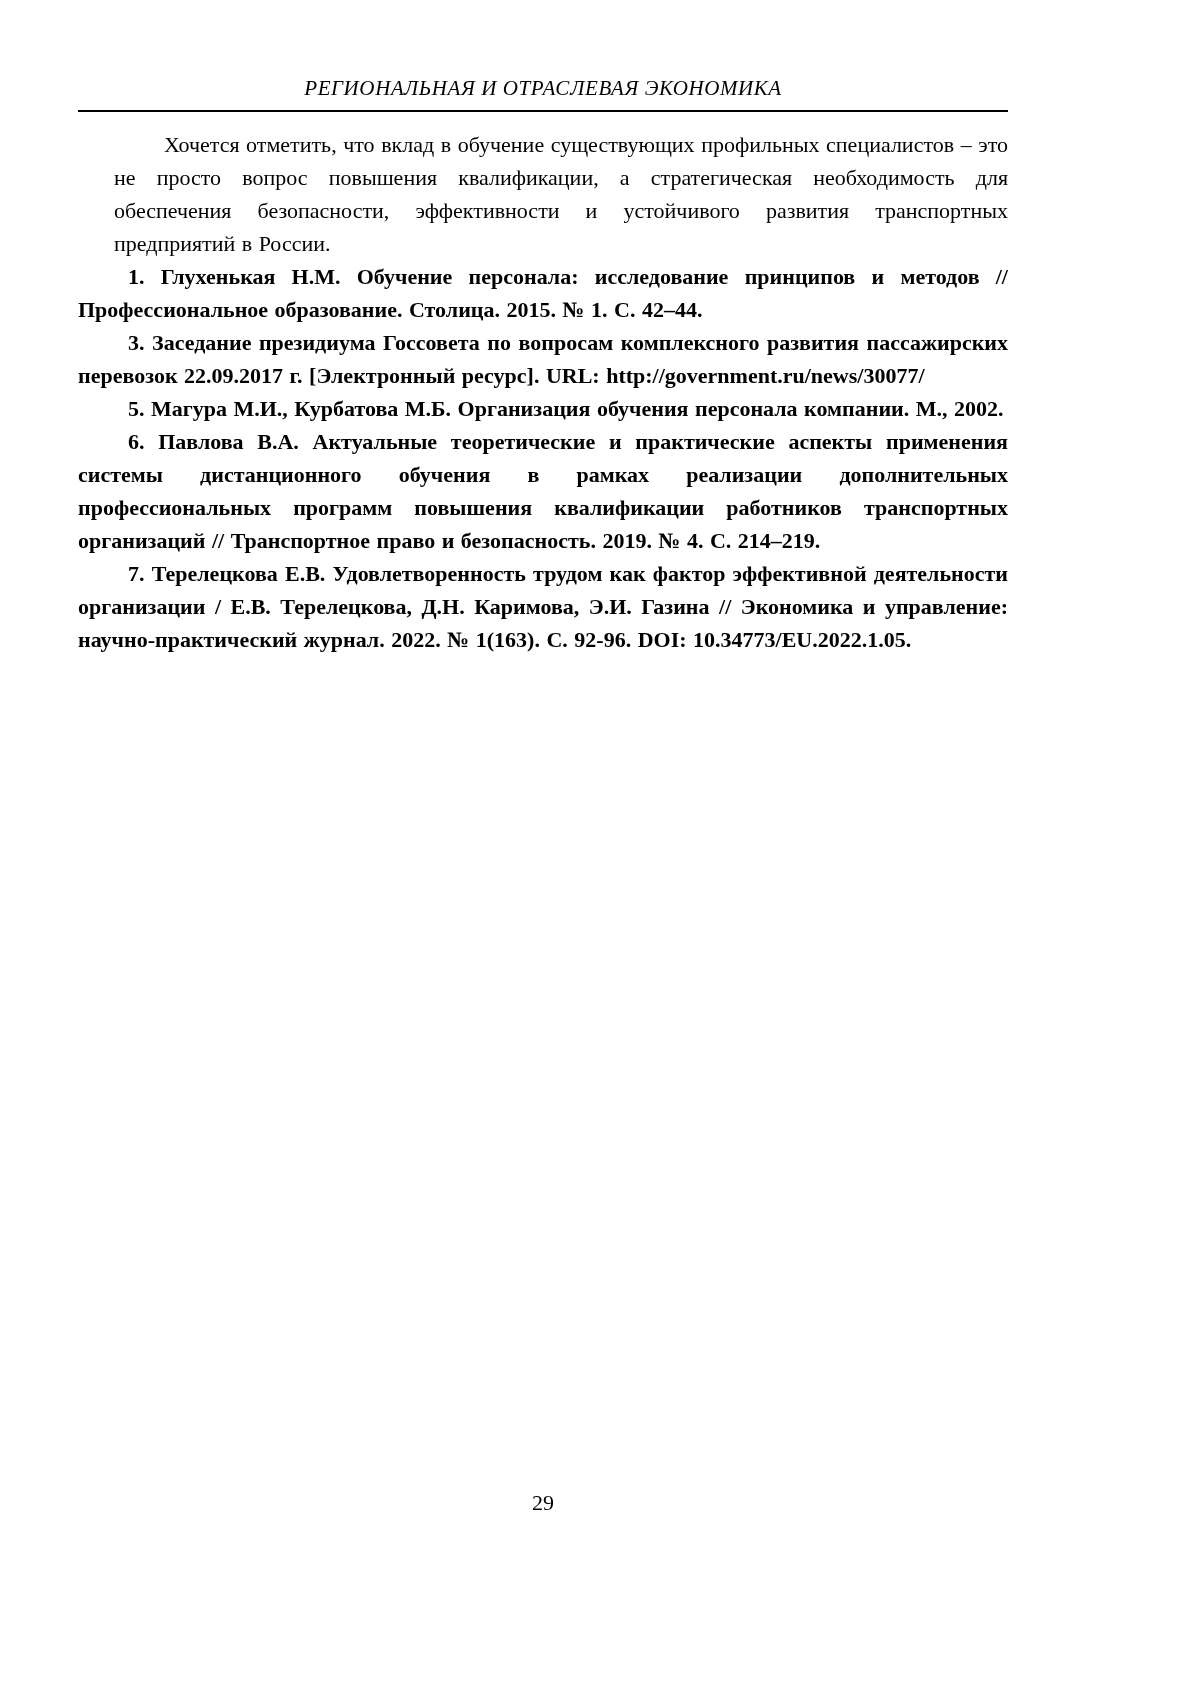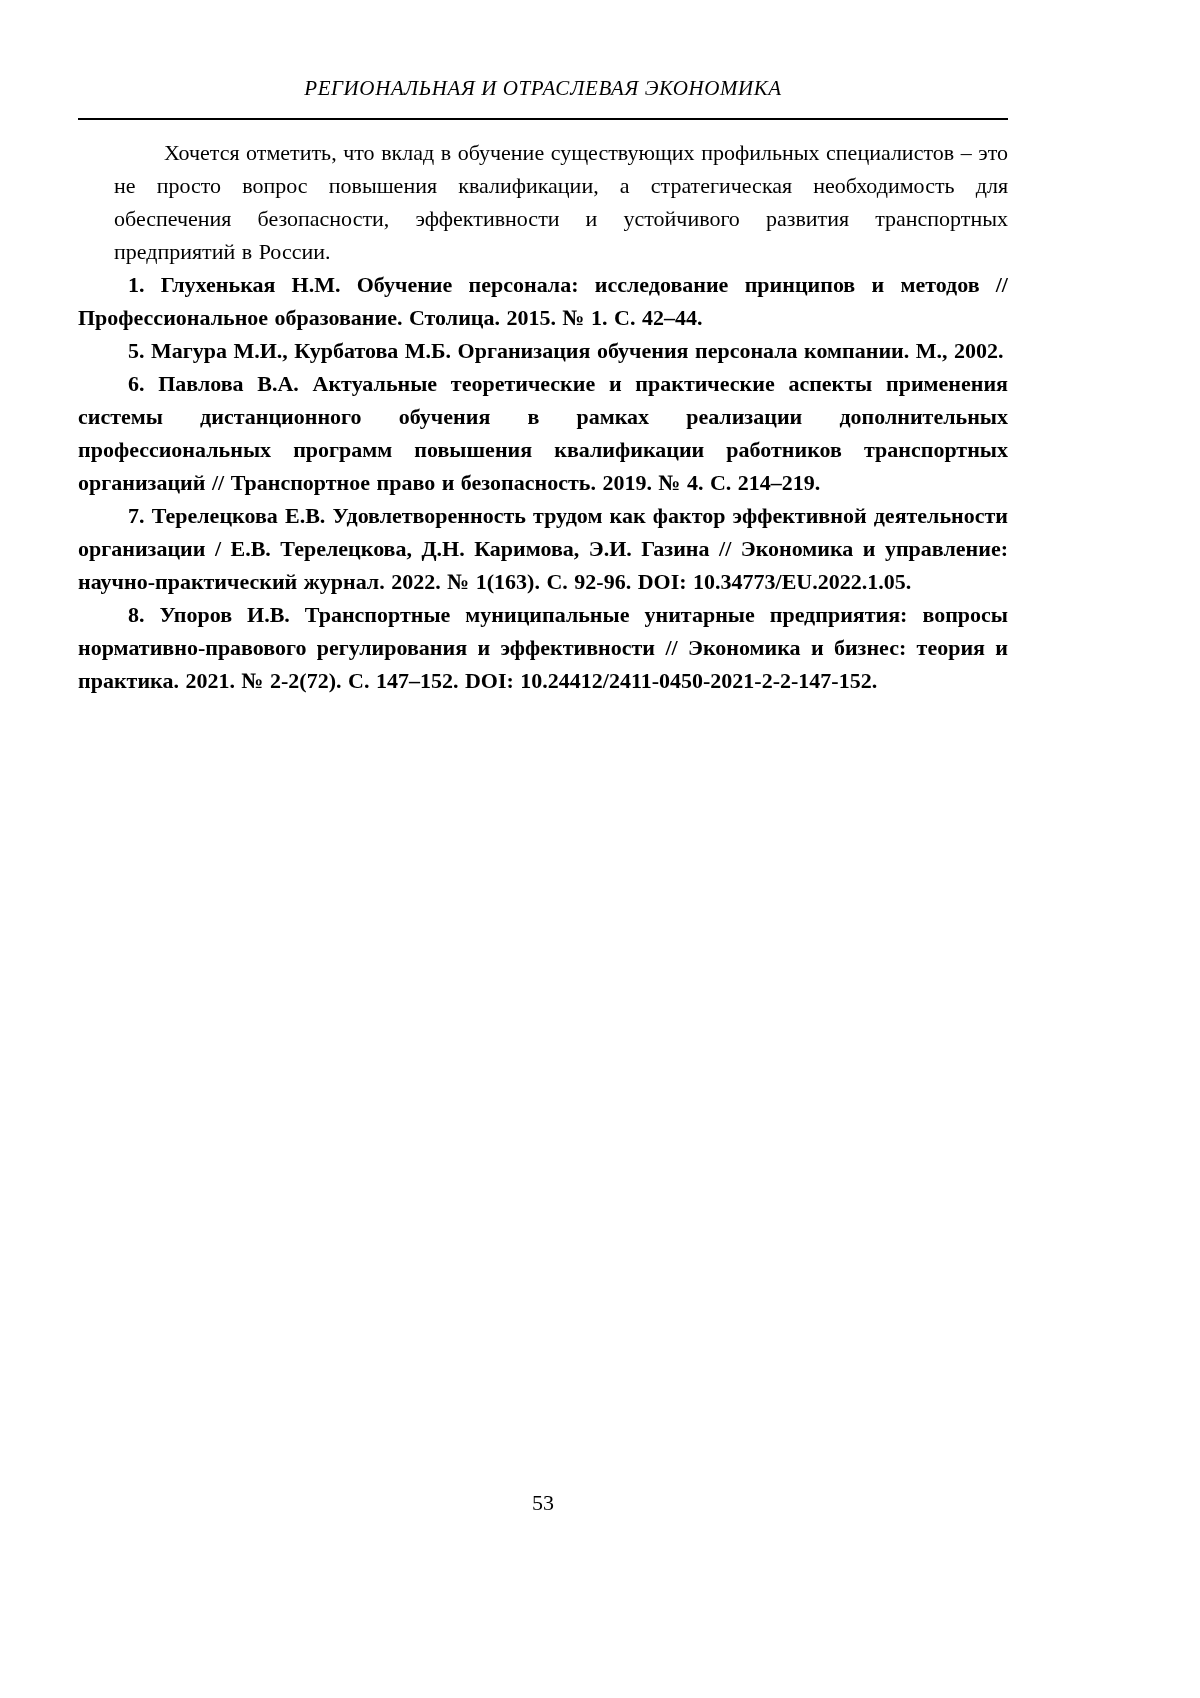--- a/index.html
+++ b/index.html
@@ -28,7 +28,7 @@
     font-style: italic;
     font-size: 21px;
     letter-spacing: 0.6px;
-    padding-bottom: 17px;
+    padding-bottom: 9px;
     border-bottom: 2px solid #000000;
   }
   .para {

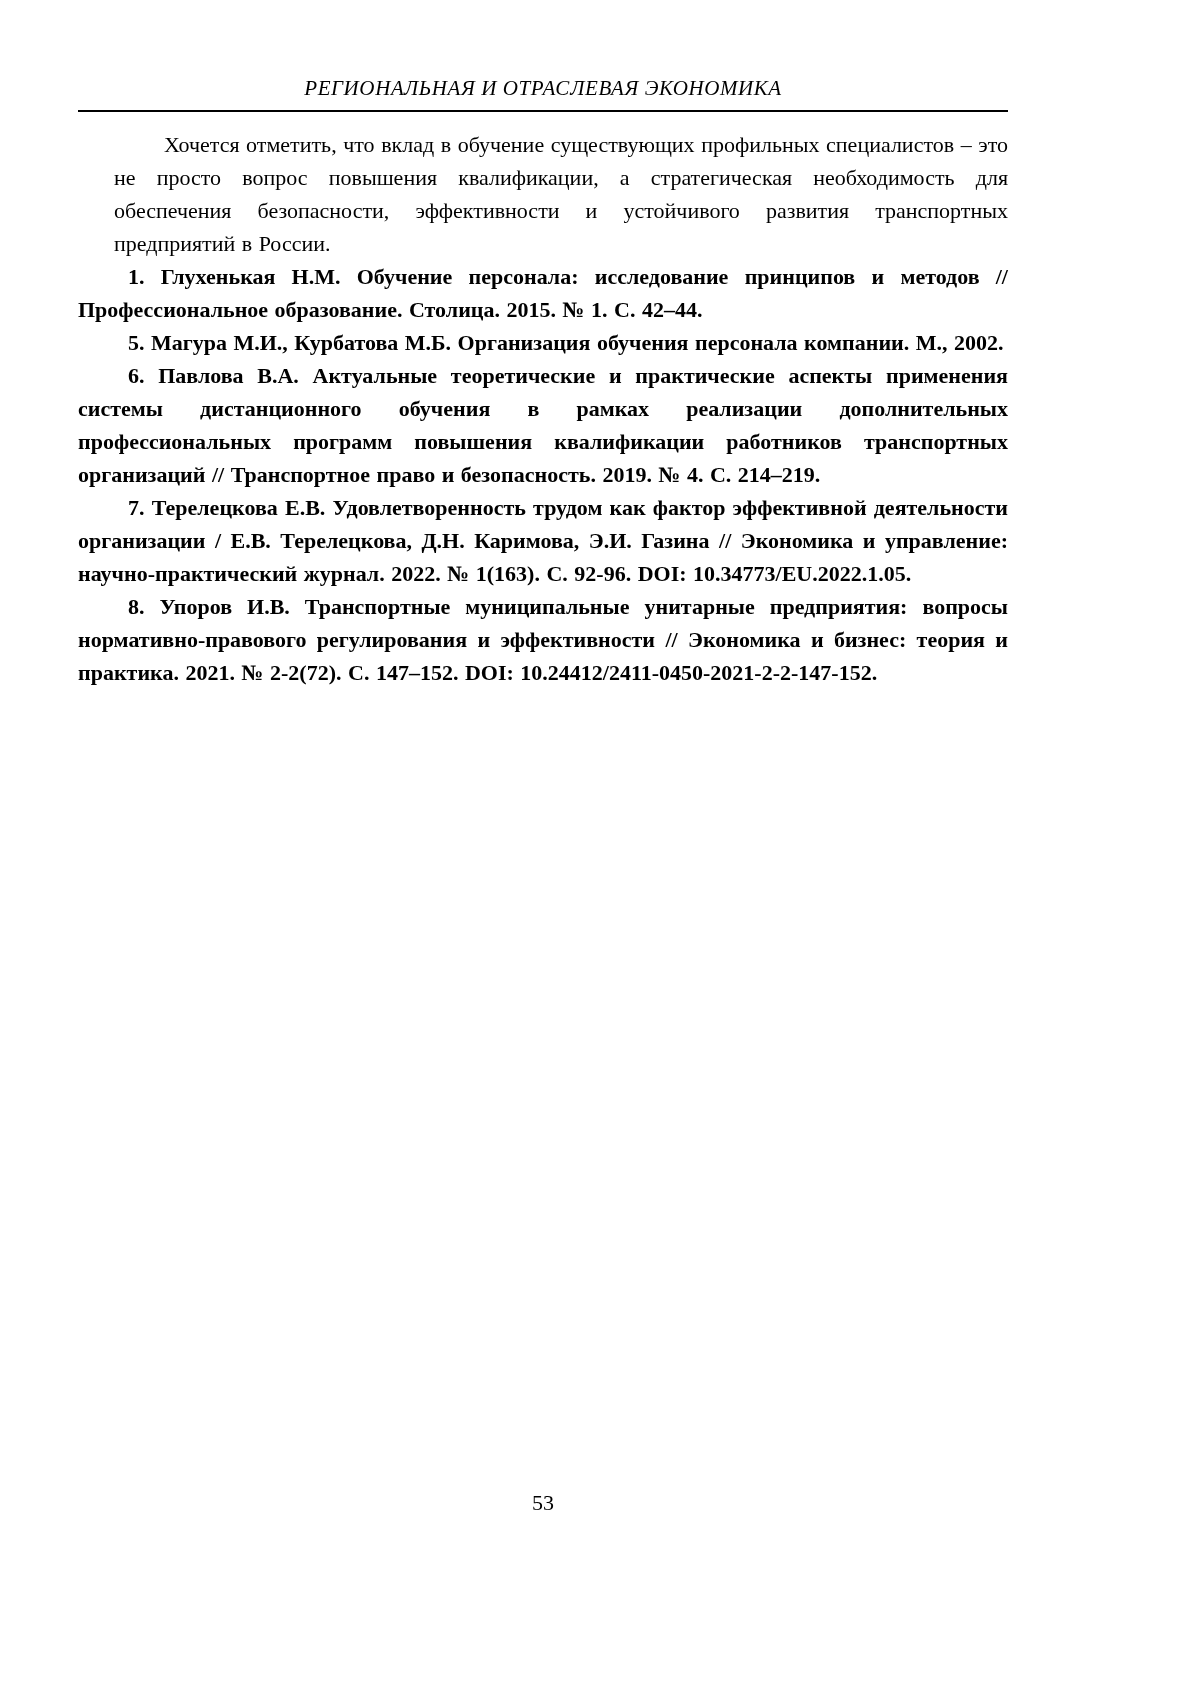--- a/index.html
+++ b/index.html
@@ -78,6 +78,7 @@
 
     <div class="references">
       <p class="para">1. Глухенькая Н.М. Обучение персонала: исследование принципов и методов // Профессиональное образование. Столица. 2015. № 1. С. 42–44.</p>
+      <p class="para">3. Заседание президиума Госсовета по вопросам комплексного развития пассажирских перевозок 22.09.2017 г. [Электронный ресурс]. URL: http://government.ru/news/30077/</p>
       <p class="para">5. Магура М.И., Курбатова М.Б. Организация обучения персонала компании. М., 2002.</p>
       <p class="para">6. Павлова В.А. Актуальные теоретические и практические аспекты применения системы дистанционного обучения в рамках реализации дополнительных профессиональных программ повышения квалификации работников транспортных организаций // Транспортное право и безопасность. 2019. № 4. С. 214–219.</p>
       <p class="para">7. Терелецкова Е.В. Удовлетворенность трудом как фактор эффективной деятельности организации / Е.В. Терелецкова, Д.Н. Каримова, Э.И. Газина // Экономика и управление: научно-практический журнал. 2022. № 1(163). С. 92-96. DOI: 10.34773/EU.2022.1.05.</p>

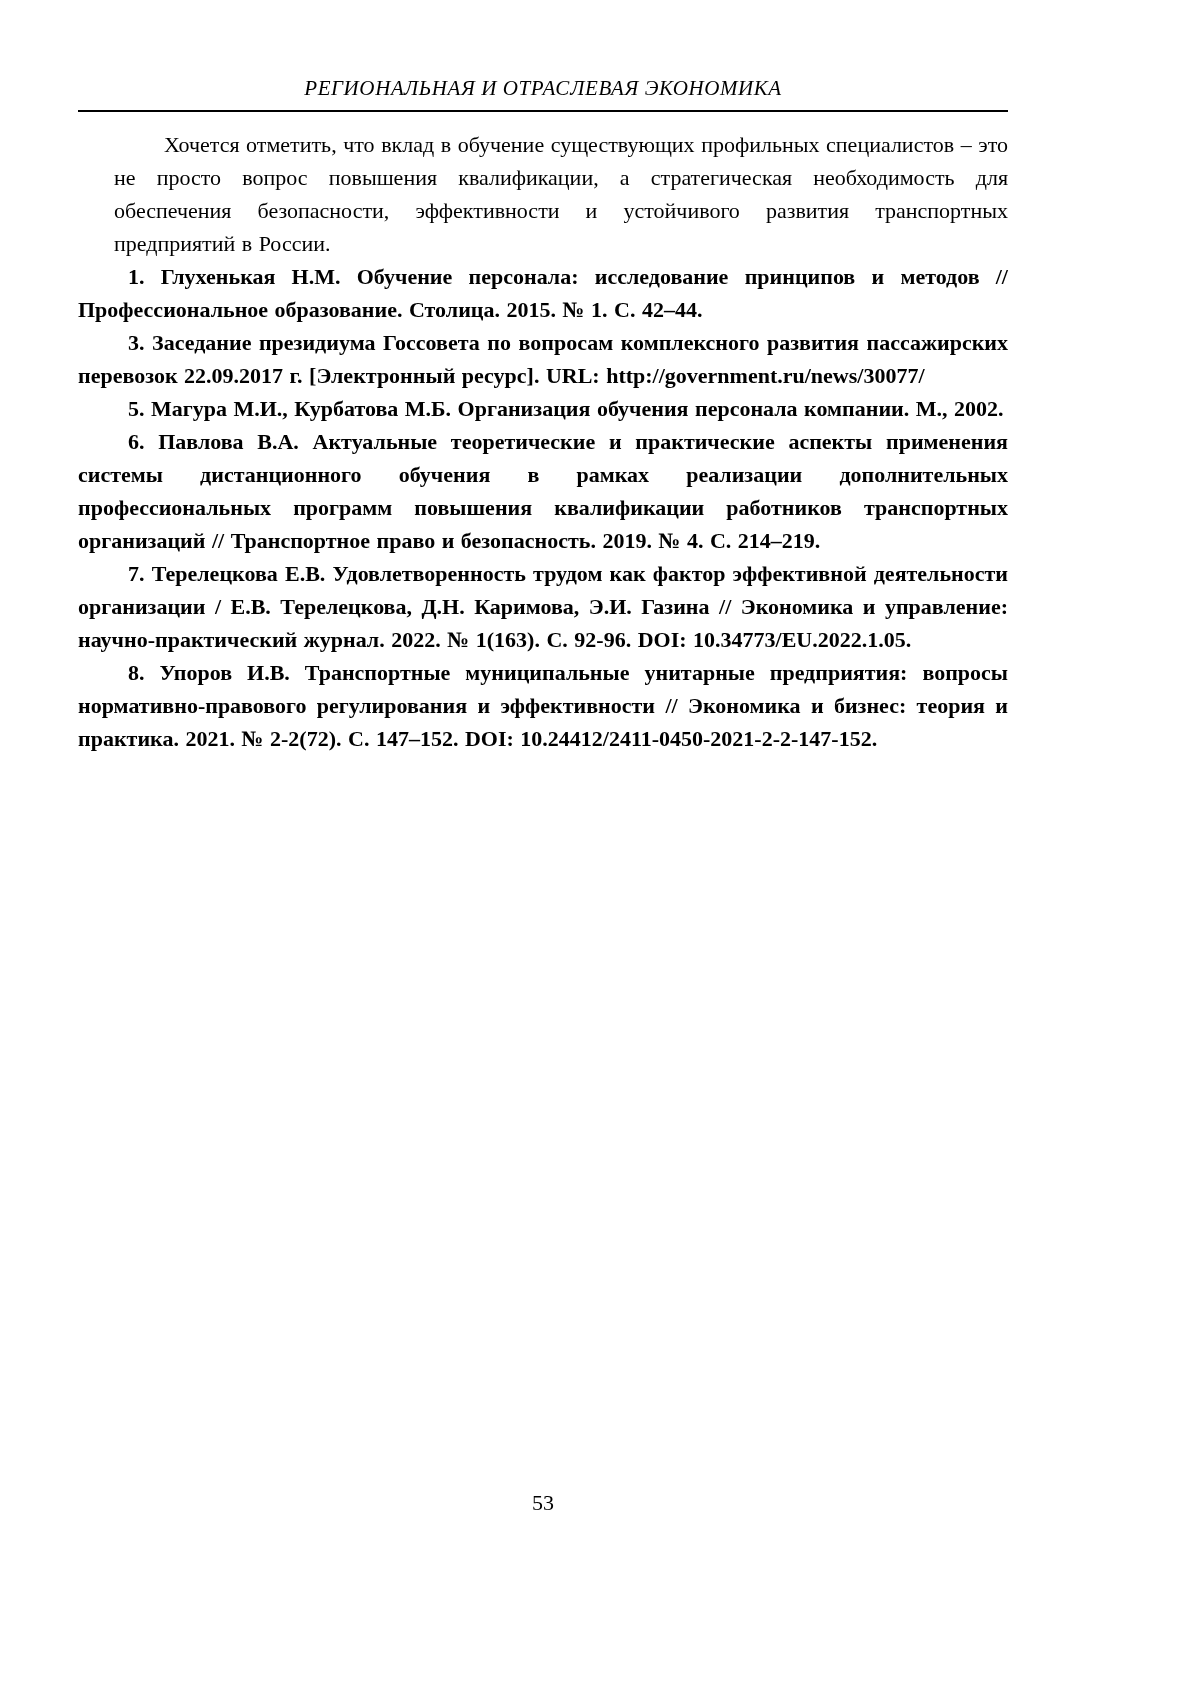--- a/index.html
+++ b/index.html
@@ -82,7 +82,6 @@
       <p class="para">5. Магура М.И., Курбатова М.Б. Организация обучения персонала компании. М., 2002.</p>
       <p class="para">6. Павлова В.А. Актуальные теоретические и практические аспекты применения системы дистанционного обучения в рамках реализации дополнительных профессиональных программ повышения квалификации работников транспортных организаций // Транспортное право и безопасность. 2019. № 4. С. 214–219.</p>
       <p class="para">7. Терелецкова Е.В. Удовлетворенность трудом как фактор эффективной деятельности организации / Е.В. Терелецкова, Д.Н. Каримова, Э.И. Газина // Экономика и управление: научно-практический журнал. 2022. № 1(163). С. 92-96. DOI: 10.34773/EU.2022.1.05.</p>
-      <p class="para">8. Упоров И.В. Транспортные муниципальные унитарные предприятия: вопросы нормативно-правового регулирования и эффективности // Экономика и бизнес: теория и практика. 2021. № 2-2(72). С. 147–152. DOI: 10.24412/2411-0450-2021-2-2-147-152.</p>
     </div>
 
   </div>

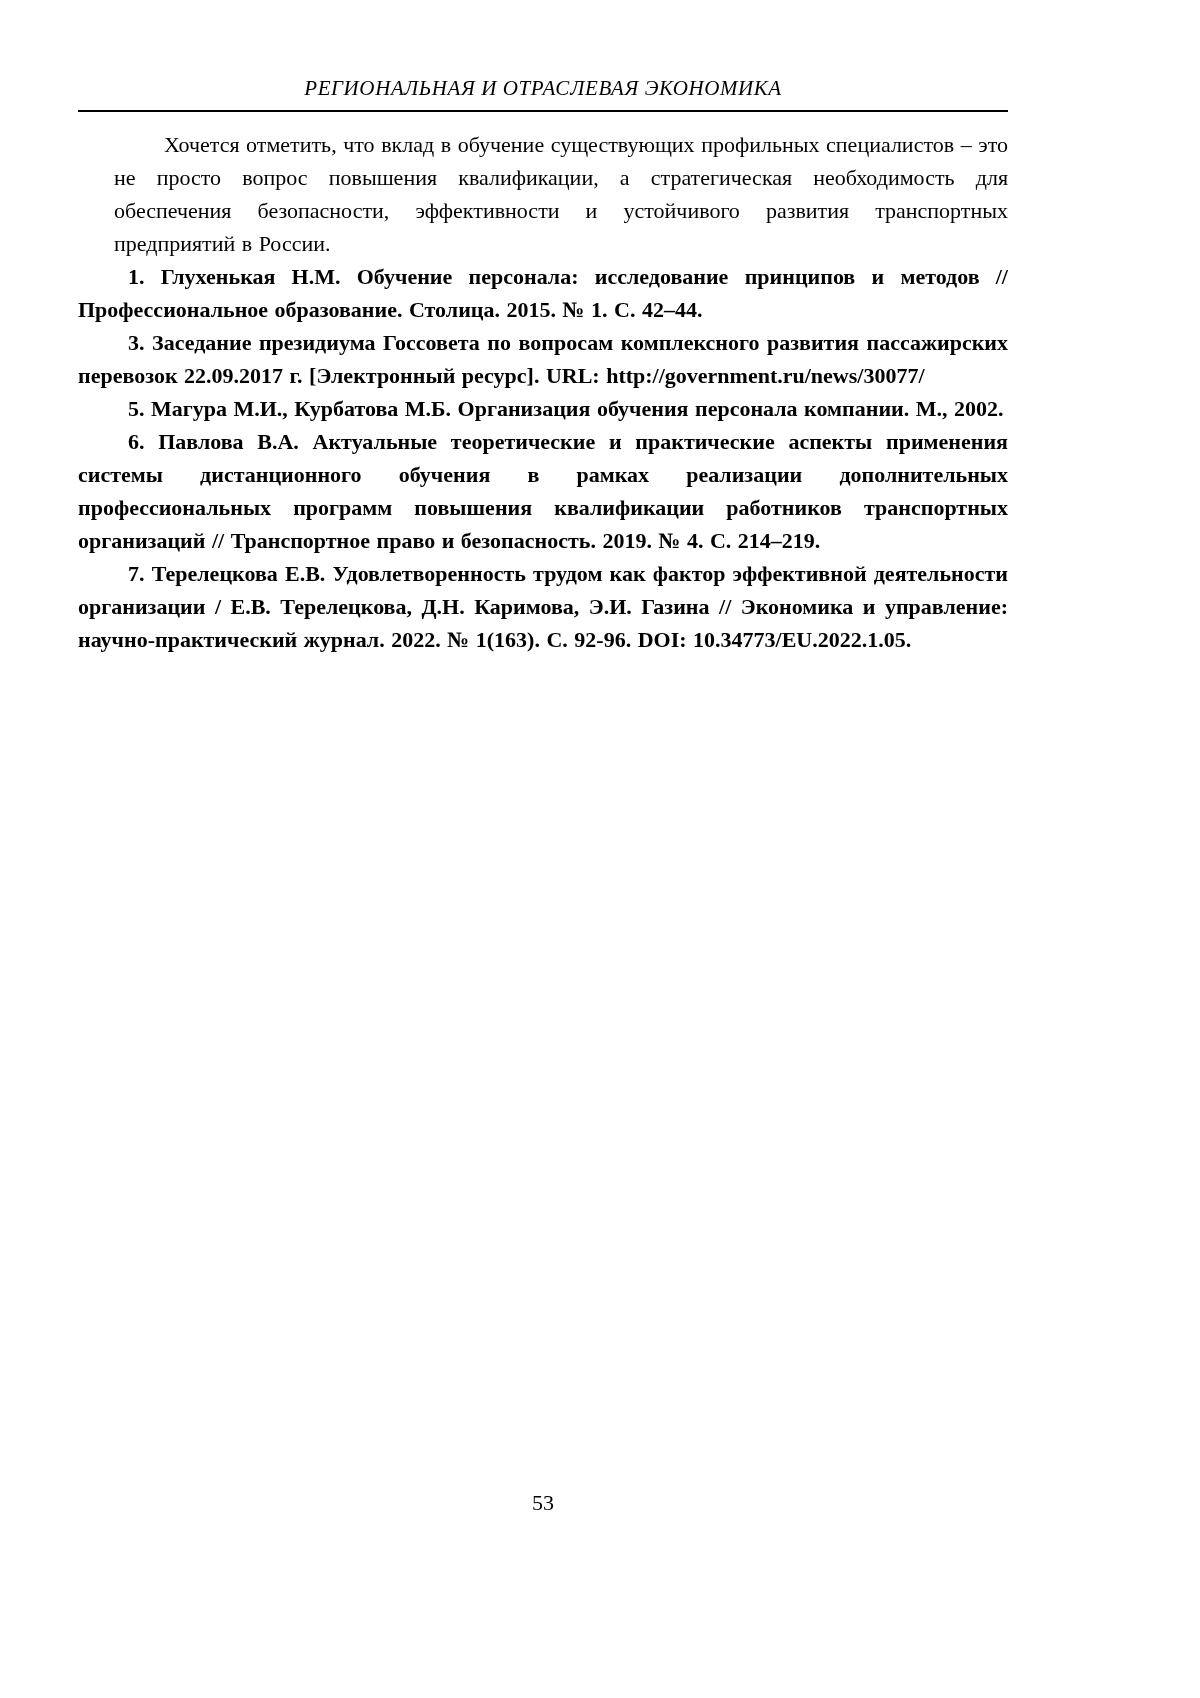--- a/index.html
+++ b/index.html
@@ -86,7 +86,7 @@
 
   </div>
 
-  <div class="page-number">53</div>
+  <div class="page-number">29</div>
 </div>
 
 </body></html>

